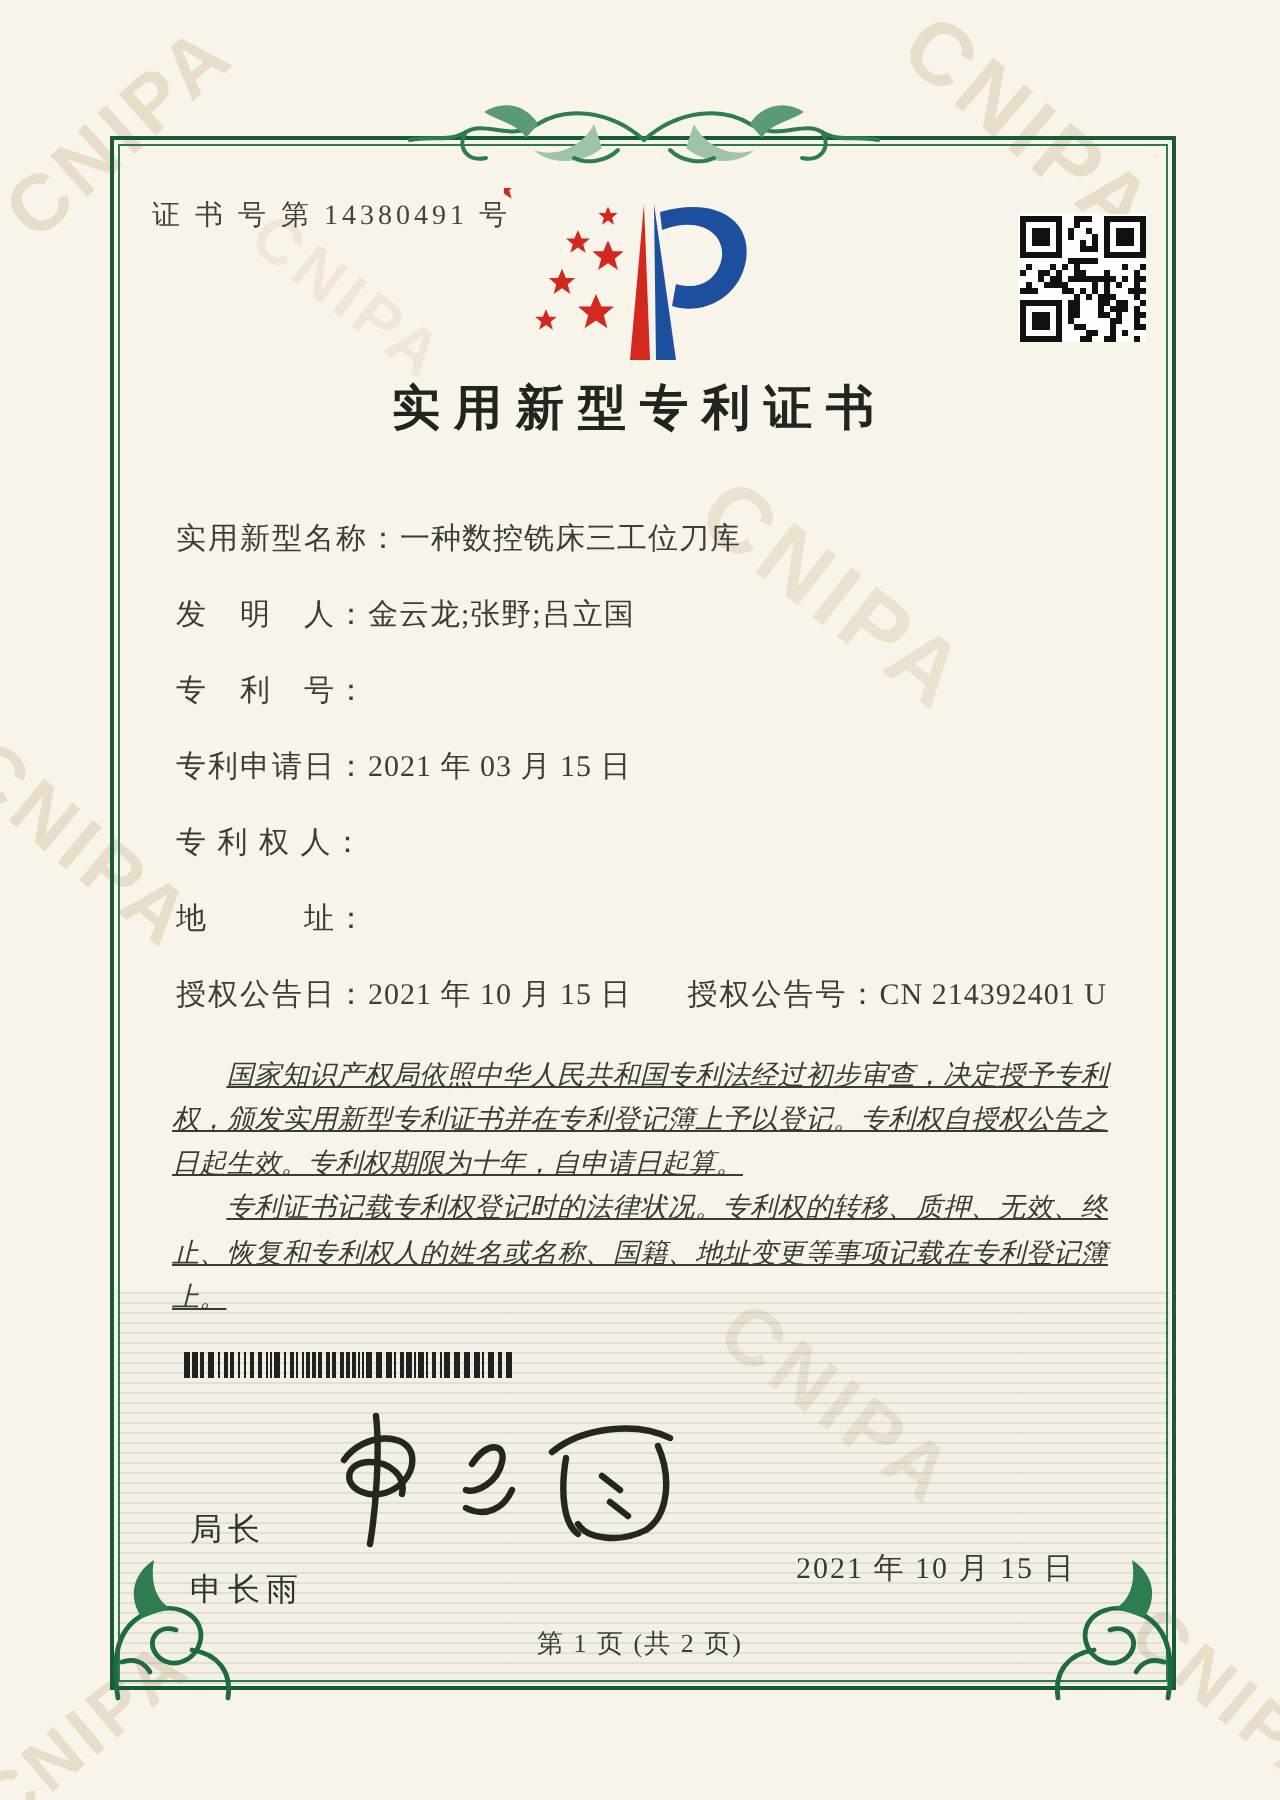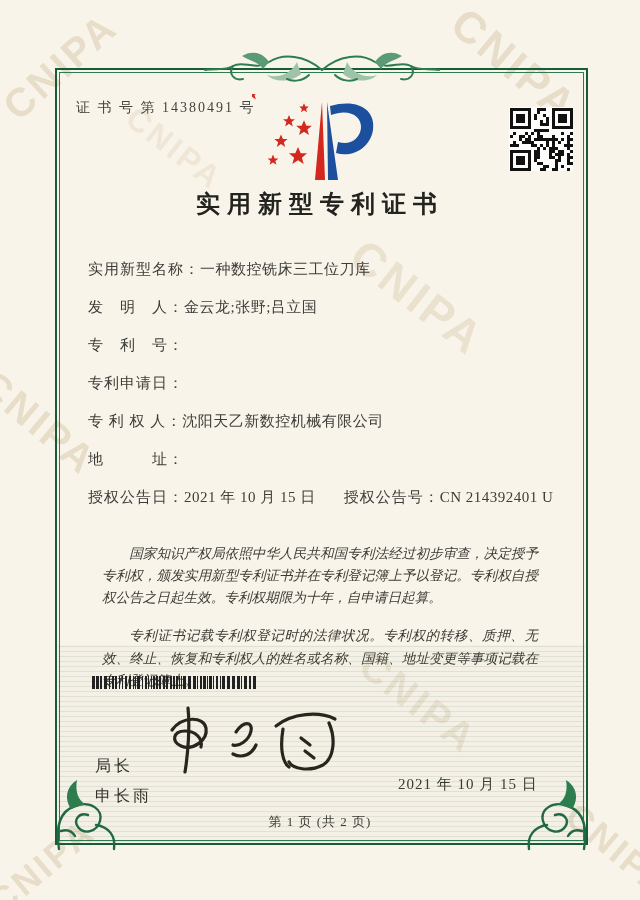--- a/index.html
+++ b/index.html
@@ -380,6 +380,7 @@
     </div>
     <div class="frow">
       <span class="lab">专利申请日：</span>
+      <span class="val">2021 年 03 月 15 日</span>
     </div>
     <div class="frow">
       <span class="lab">专 利 权 人：</span>

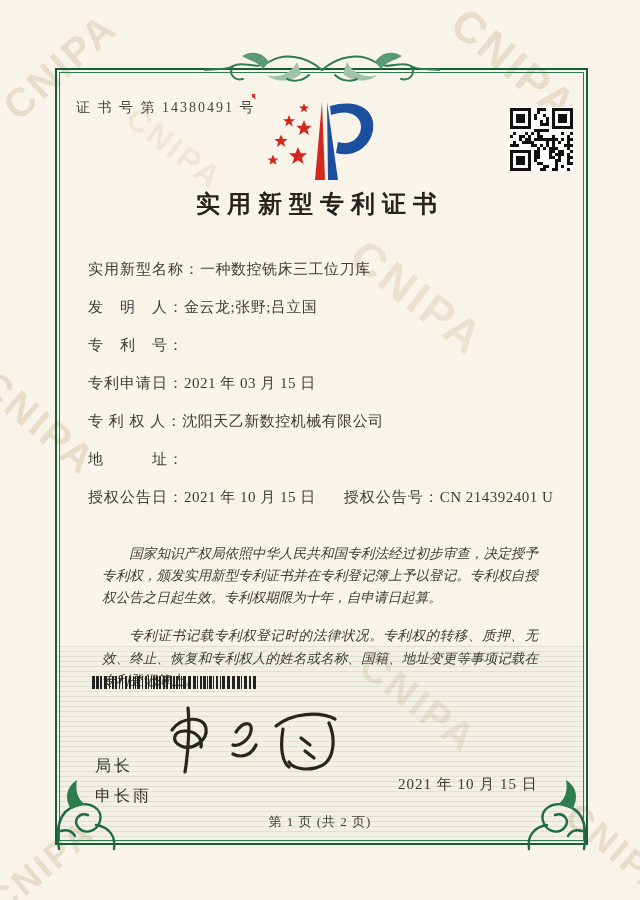--- a/index.html
+++ b/index.html
@@ -384,7 +384,6 @@
     </div>
     <div class="frow">
       <span class="lab">专 利 权 人：</span>
-      <span class="val">沈阳天乙新数控机械有限公司</span>
     </div>
     <div class="frow">
       <span class="lab">地　　　址：</span>

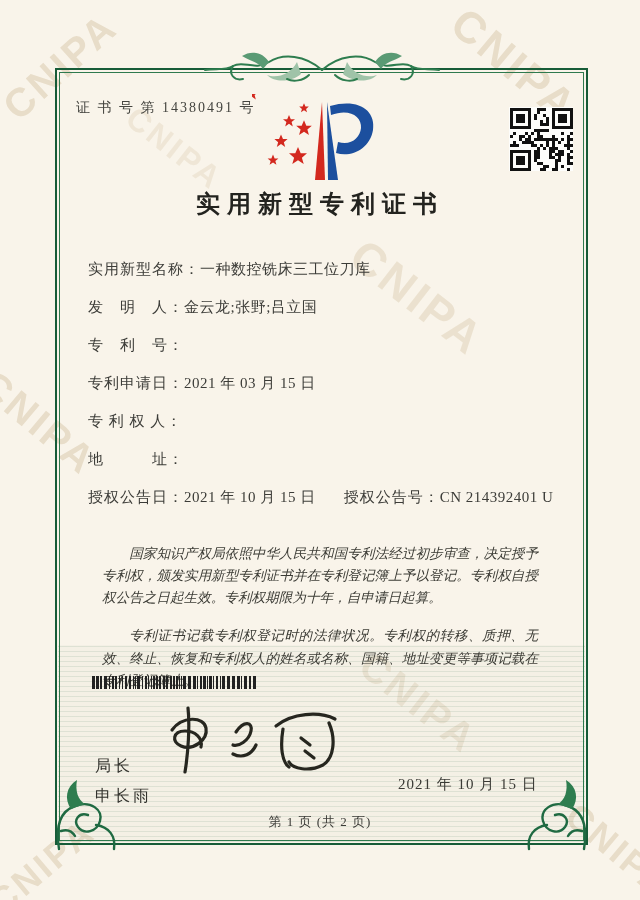--- a/index.html
+++ b/index.html
@@ -58,7 +58,7 @@
     font-size:13.6px;line-height:1.63;text-align:justify;
     font-style:italic;color:#3b3b35;
   }
-  .paras p{margin:16px;text-indent:2em;}
+  .paras p{margin:0;text-indent:2em;text-decoration:underline;}
   .barcode{position:absolute;left:92px;top:676px;width:166px;height:13px;}
   .signer{
     position:absolute;left:95px;top:727px;

